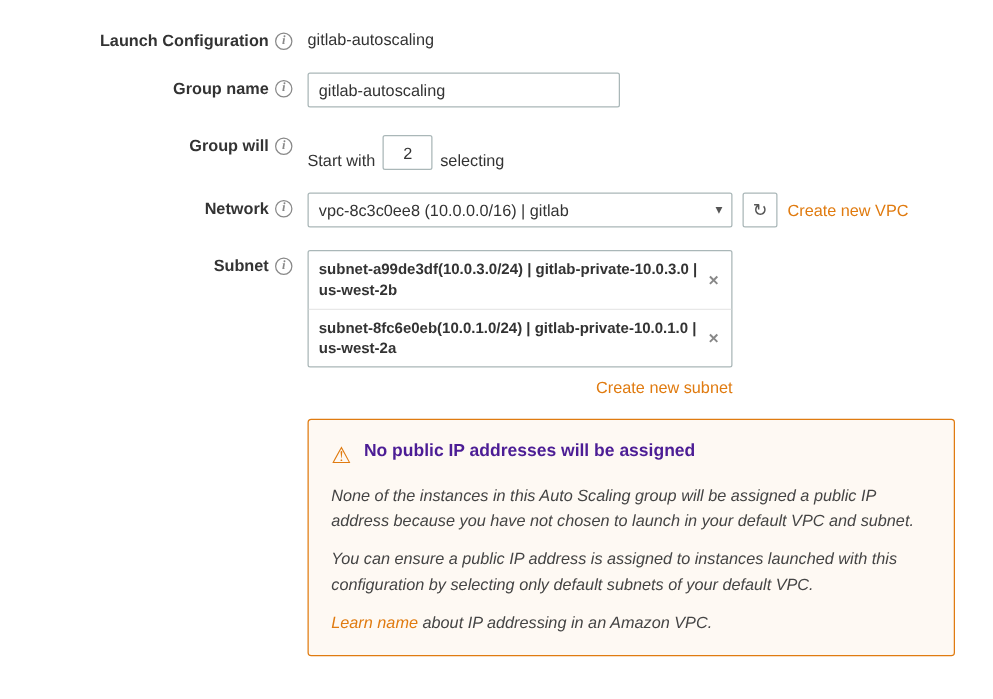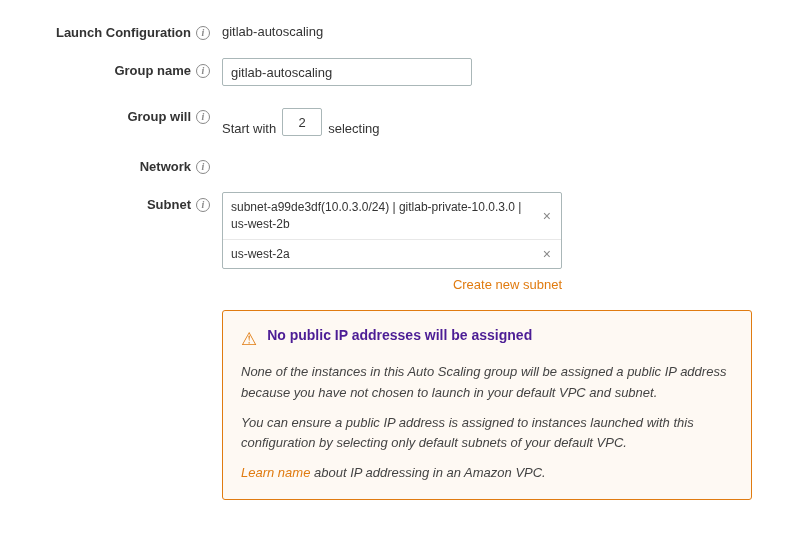--- a/index.html
+++ b/index.html
@@ -13,7 +13,8 @@
     }
 
     .form-container {
-      padding: 20px 42px;
+      padding: 20px 30px;
+      margin-left: 36px;
     }
 
     .form-row {

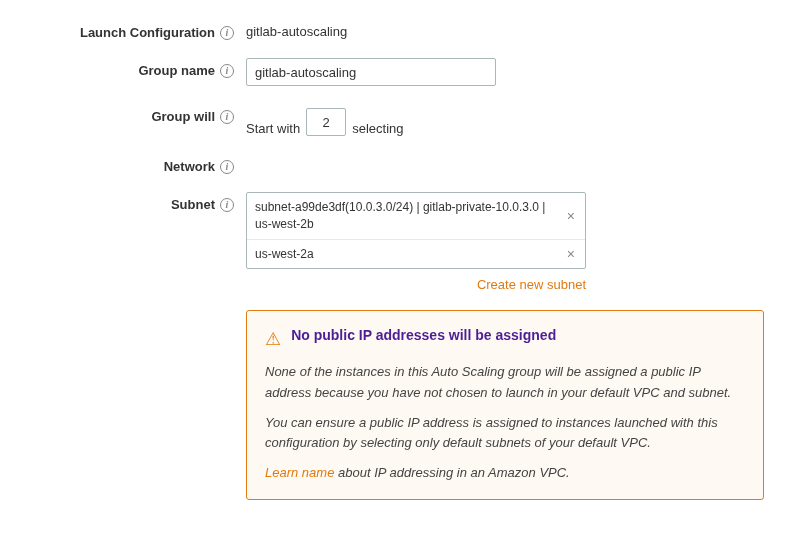--- a/index.html
+++ b/index.html
@@ -287,6 +287,18 @@
         <span>Network</span>
         <span class="info-icon">i</span>
       </div>
+    </div>
+    <div class="form-value">
+      <div class="select-wrapper">
+        <select class="select-field">
+          <option>vpc-8c3c0ee8 (10.0.0.0/16) | gitlab</option>
+        </select>
+        <span class="select-arrow">▾</span>
+      </div>
+      <button class="refresh-btn" title="Refresh">
+        <span>↻</span>
+      </button>
+      <a href="#" class="link">Create new VPC</a>
     </div>
   </div>
 

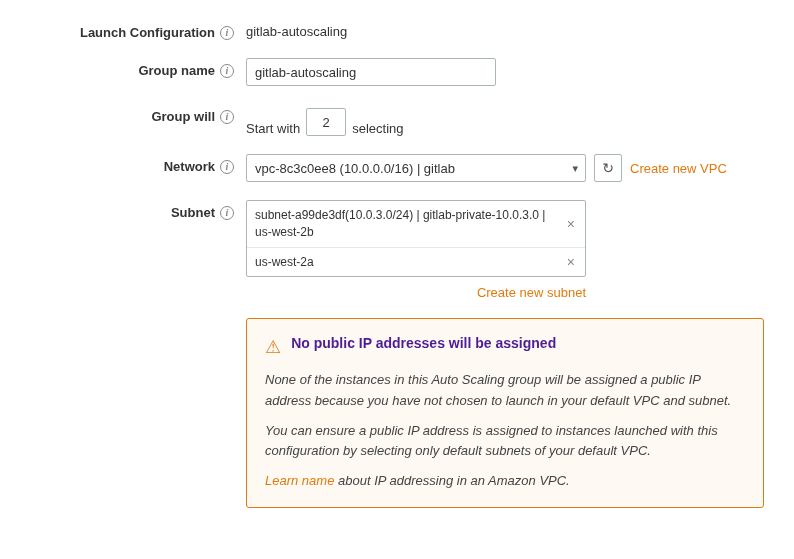--- a/index.html
+++ b/index.html
@@ -166,6 +166,7 @@
       font-size: 12px;
       color: #333;
       border-bottom: 1px solid #e8e8e8;
+      font-weight: bold;
     }
 
     .subnet-item:last-child {

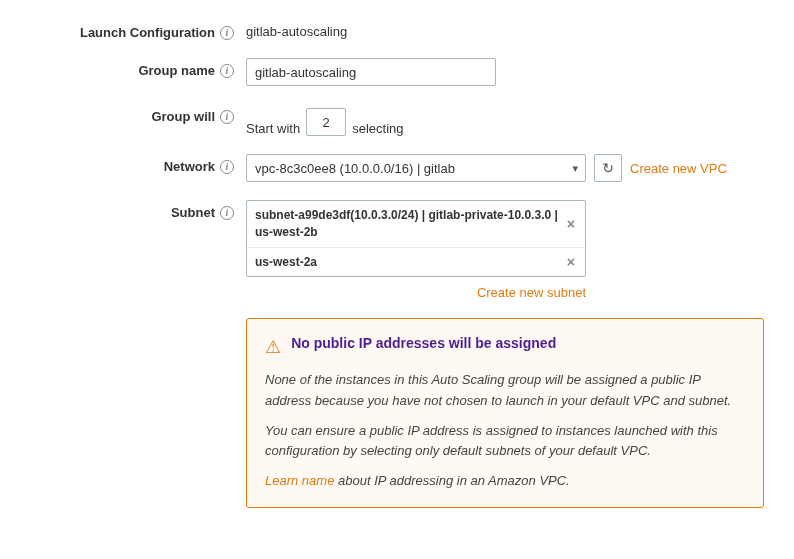--- a/index.html
+++ b/index.html
@@ -322,6 +322,7 @@
           </div>
           <div class="subnet-item">
             <div class="subnet-text">
+              <div>subnet-8fc6e0eb(10.0.1.0/24) | gitlab-private-10.0.1.0 |</div>
               <div>us-west-2a</div>
             </div>
             <span class="subnet-close">×</span>

